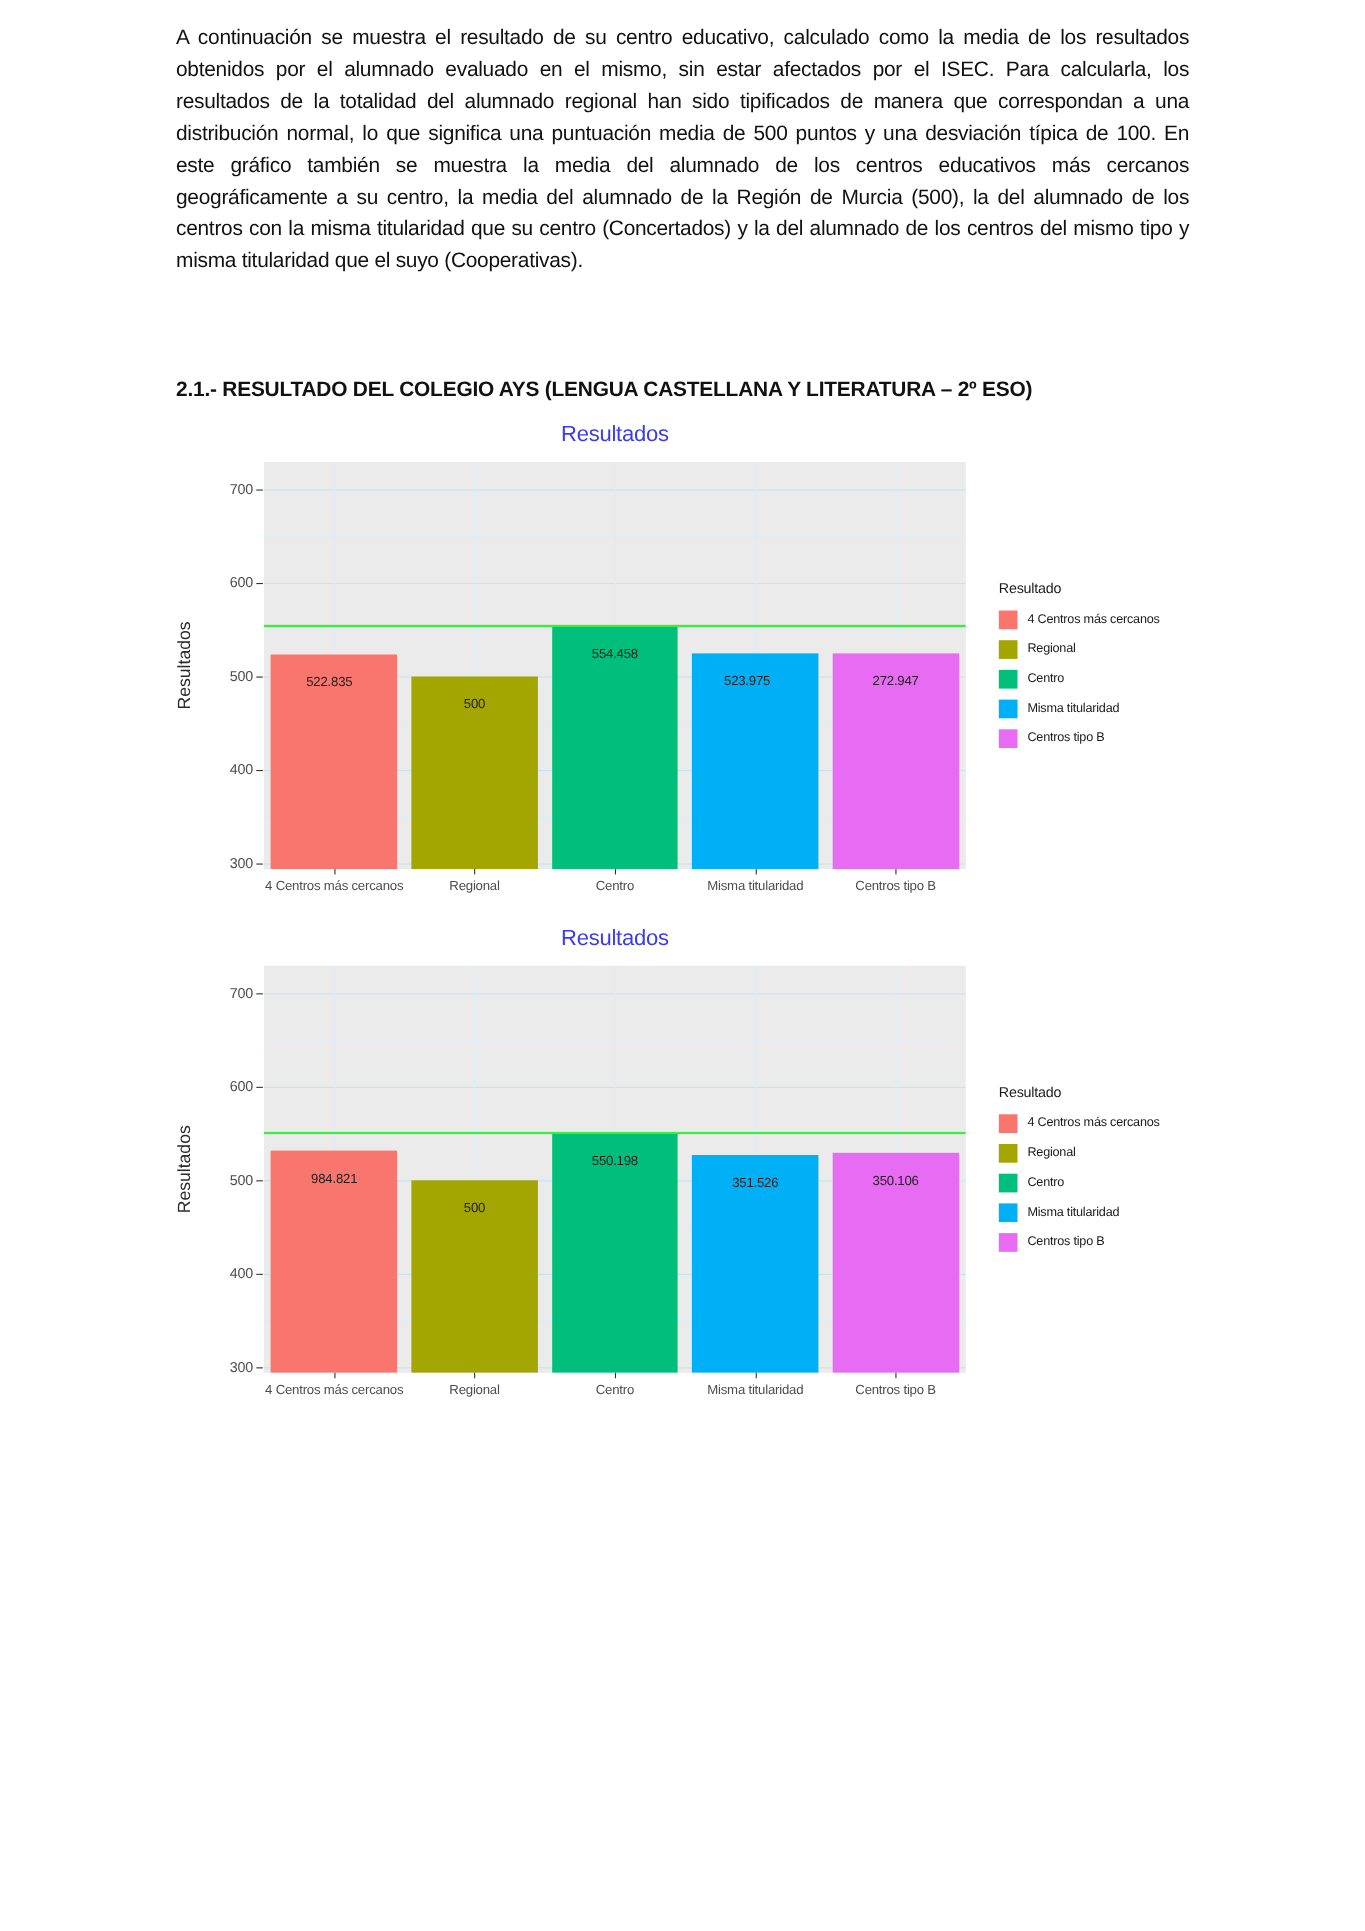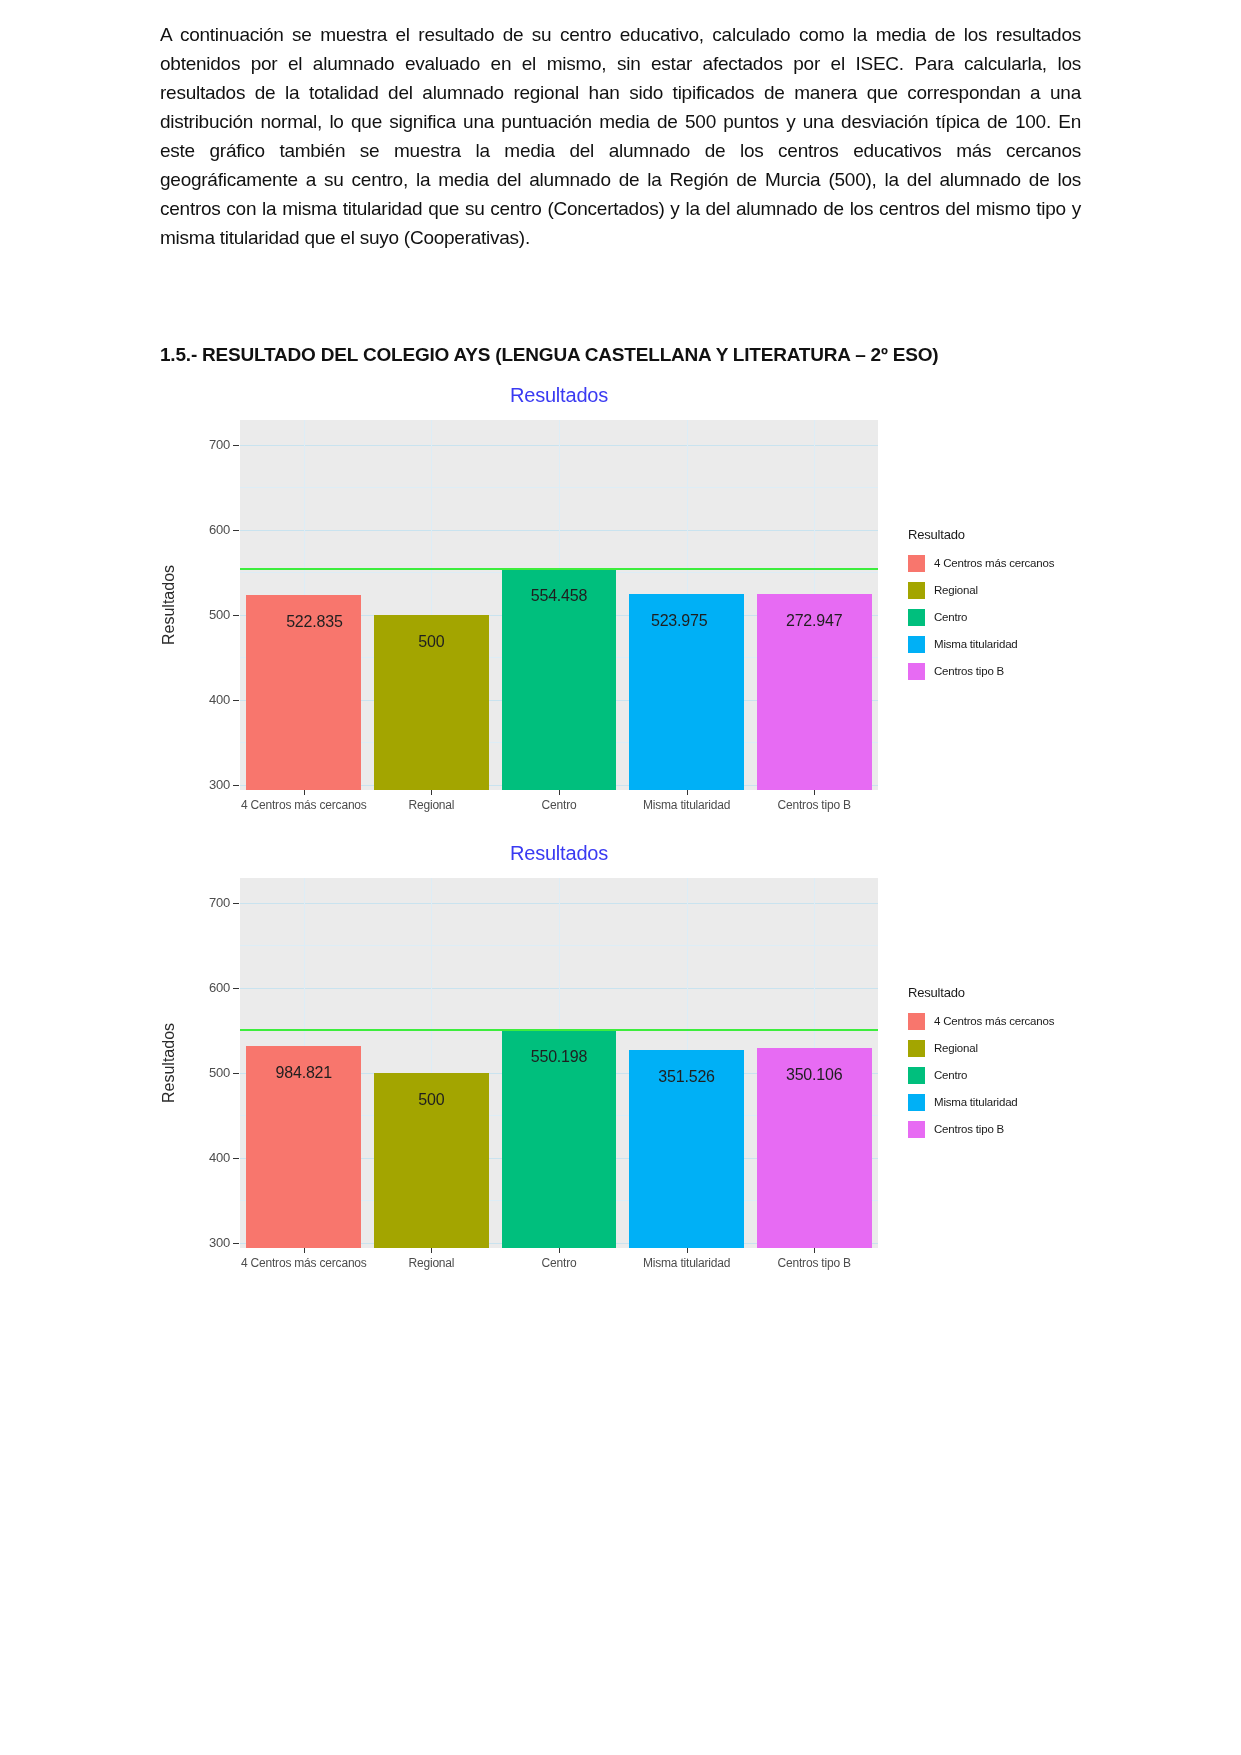--- a/index.html
+++ b/index.html
@@ -115,7 +115,7 @@
 
   <p class="intro">A continuación se muestra el resultado de su centro educativo, calculado como la media de los resultados obtenidos por el alumnado evaluado en el mismo, sin estar afectados por el ISEC. Para calcularla, los resultados de la totalidad del alumnado regional han sido tipificados de manera que correspondan a una distribución normal, lo que significa una puntuación media de 500 puntos y una desviación típica de 100. En este gráfico también se muestra la media del alumnado de los centros educativos más cercanos geográficamente a su centro, la media del alumnado de la Región de Murcia (500), la del alumnado de los centros con la misma titularidad que su centro (Concertados) y la del alumnado de los centros del mismo tipo y misma titularidad que el suyo (Cooperativas).</p>
 
-  <h2 class="section-heading s1">1.5.- RESULTADO DEL COLEGIO AYS (LENGUA CASTELLANA Y LITERATURA – 2º ESO)</h2>
+  <h2 class="section-heading s1">2.1.- RESULTADO DEL COLEGIO AYS (LENGUA CASTELLANA Y LITERATURA – 2º ESO)</h2>
 
   <div class="chart">
     <div class="chart-title" style="color: rgb(58, 58, 242);">Resultados</div>

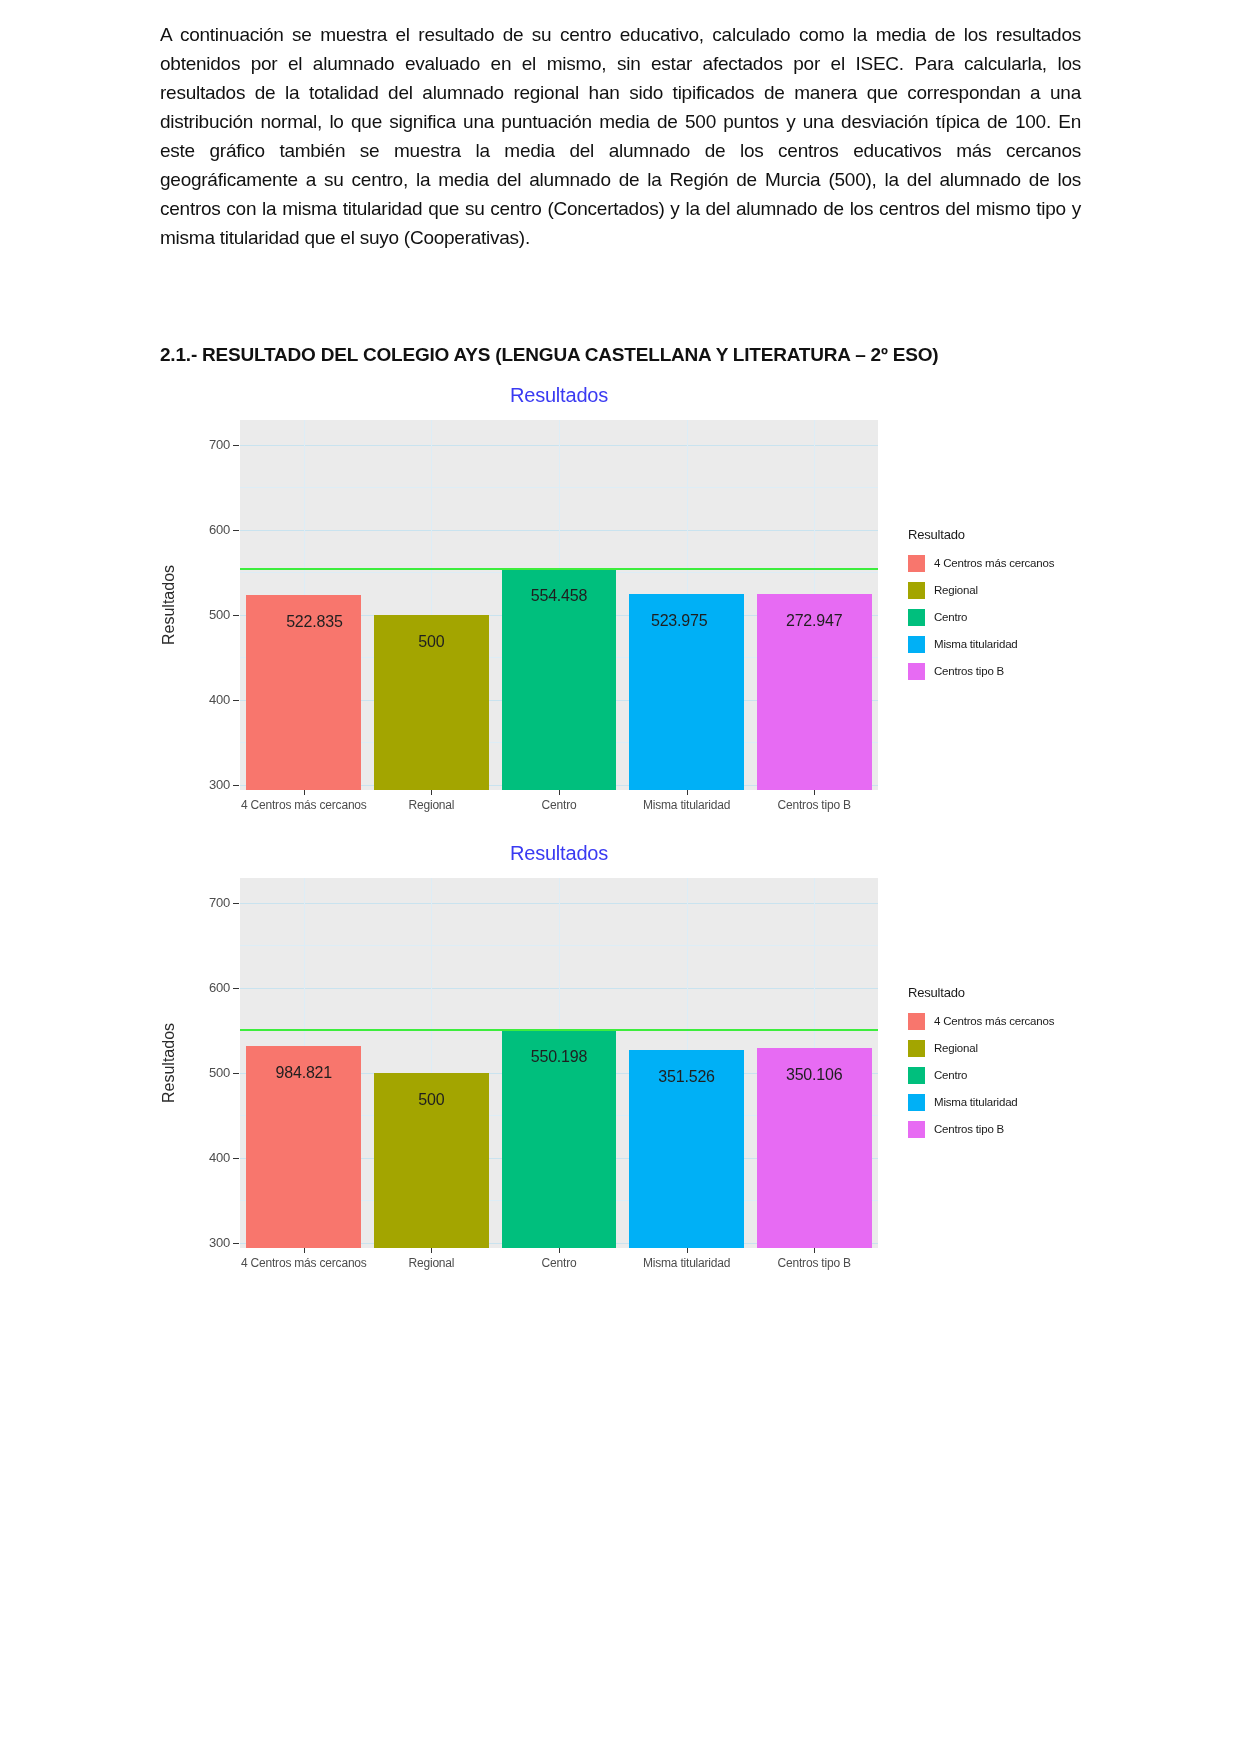--- a/index.html
+++ b/index.html
@@ -76,7 +76,7 @@
   .bar-value-label {
     position:absolute;
     text-align:center;
-    font-size:16px;
+    font-size:12px;
     color:#1f1f1f;
     letter-spacing:-0.2px;
   }

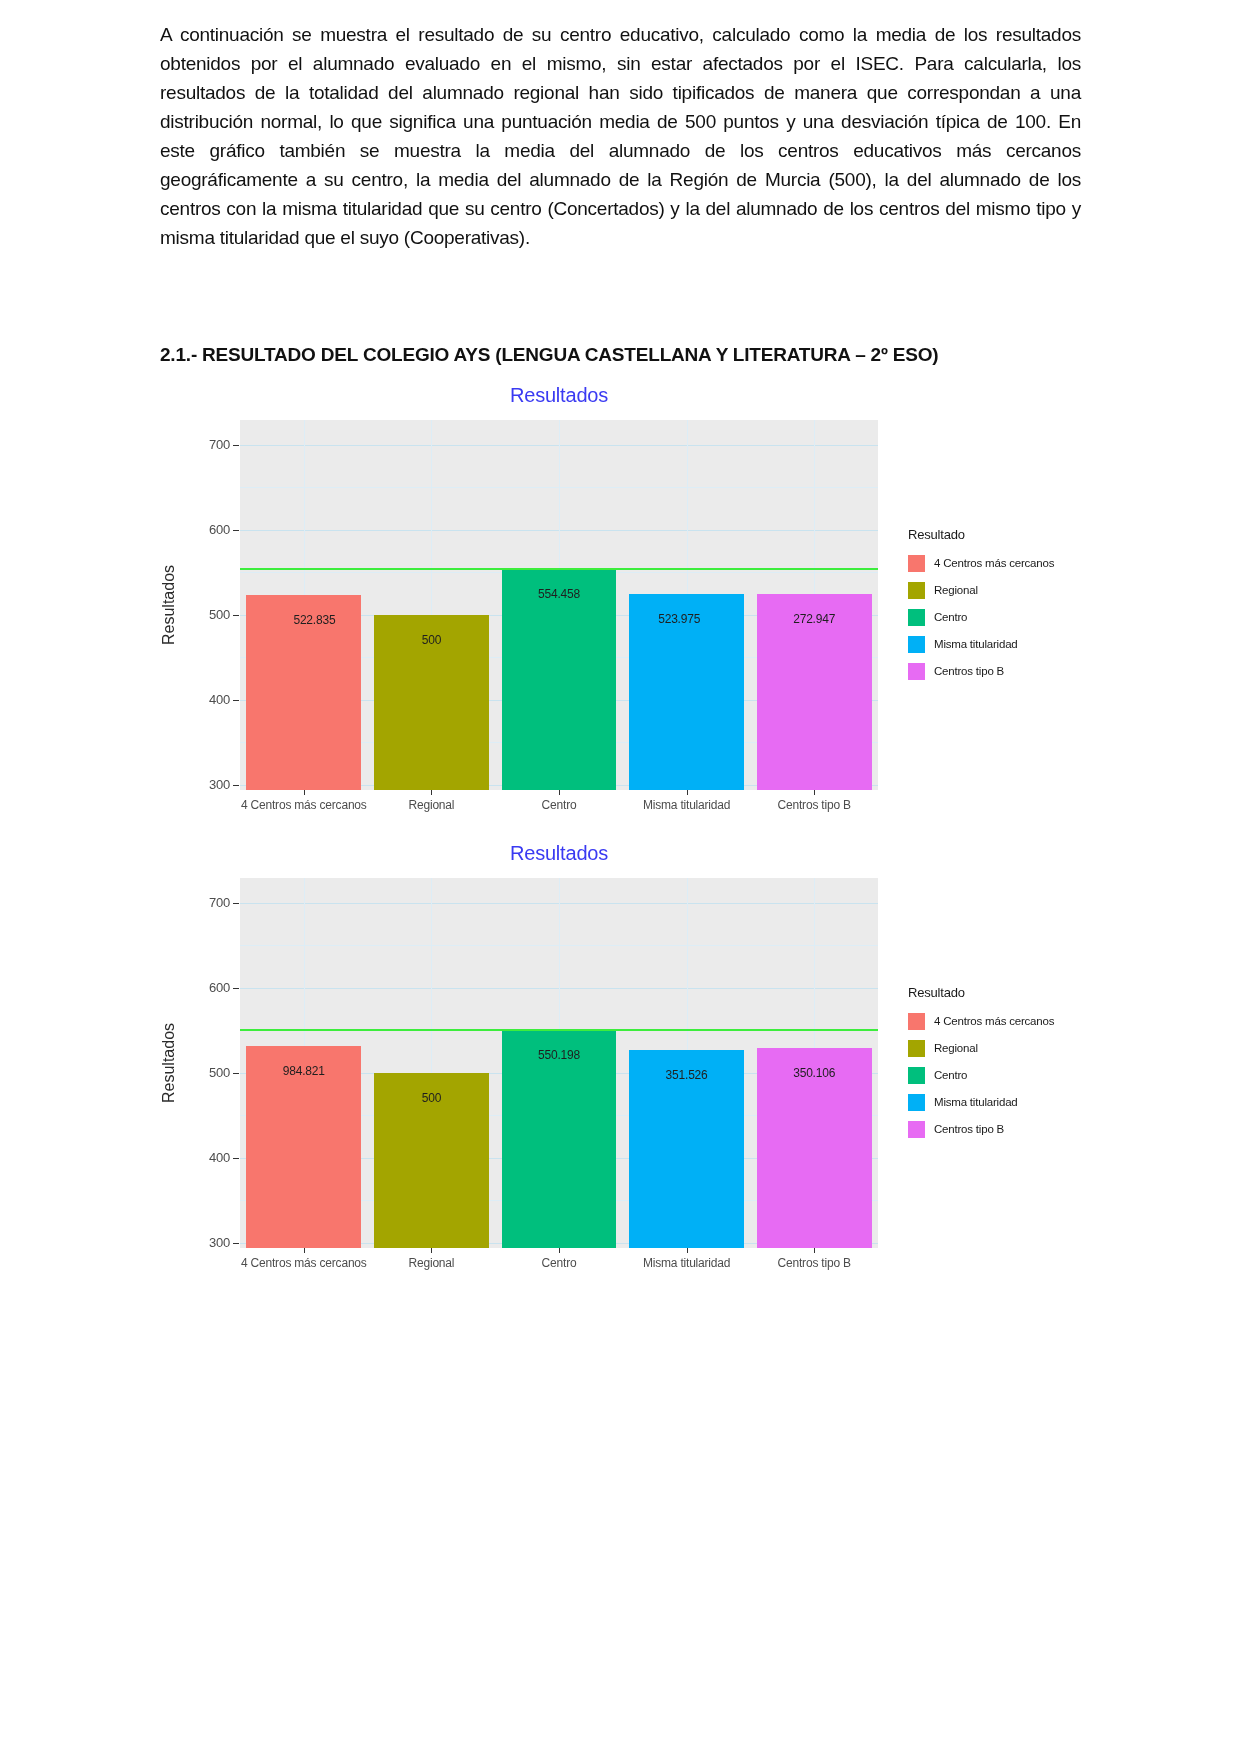--- a/index.html
+++ b/index.html
@@ -136,7 +136,7 @@
         <div class="gridline-v" style="left: 446.6px; background: rgb(221, 237, 246);"></div>
         <div class="gridline-v" style="left: 574.2px; background: rgb(221, 237, 246);"></div>
         <div class="bar" style="left: 6.4px; top: 175.4px; width: 114.8px; height: 194.6px; background: rgb(248, 118, 109);"></div>
-        <div class="bar-value-label" style="left: 17px; top: 193.4px; width: 114.8px;">522.835</div>
+        <div class="bar-value-label" style="left: 2px; top: 193.4px; width: 114.8px;">522.835</div>
         <div class="bar" style="left: 134px; top: 194.8px; width: 114.8px; height: 175.2px; background: rgb(163, 165, 0);"></div>
         <div class="bar-value-label" style="left: 134px; top: 212.8px; width: 114.8px;">500</div>
         <div class="bar" style="left: 261.6px; top: 148.5px; width: 114.8px; height: 221.5px; background: rgb(0, 191, 125);"></div>

